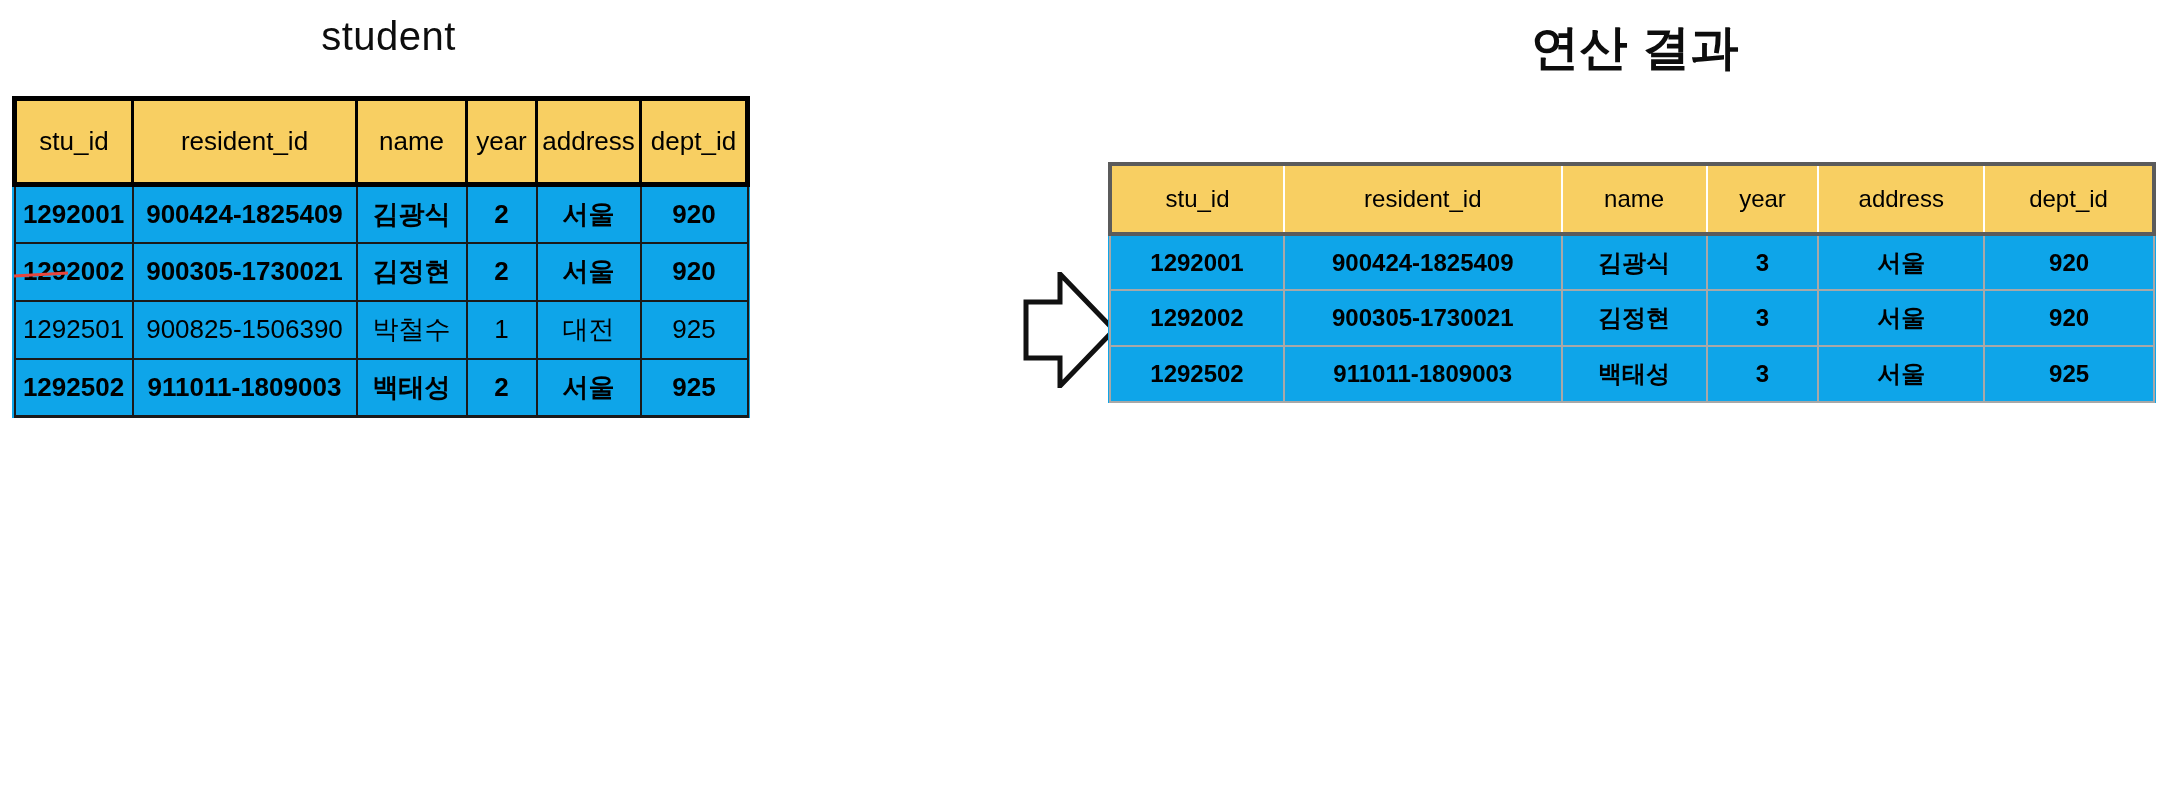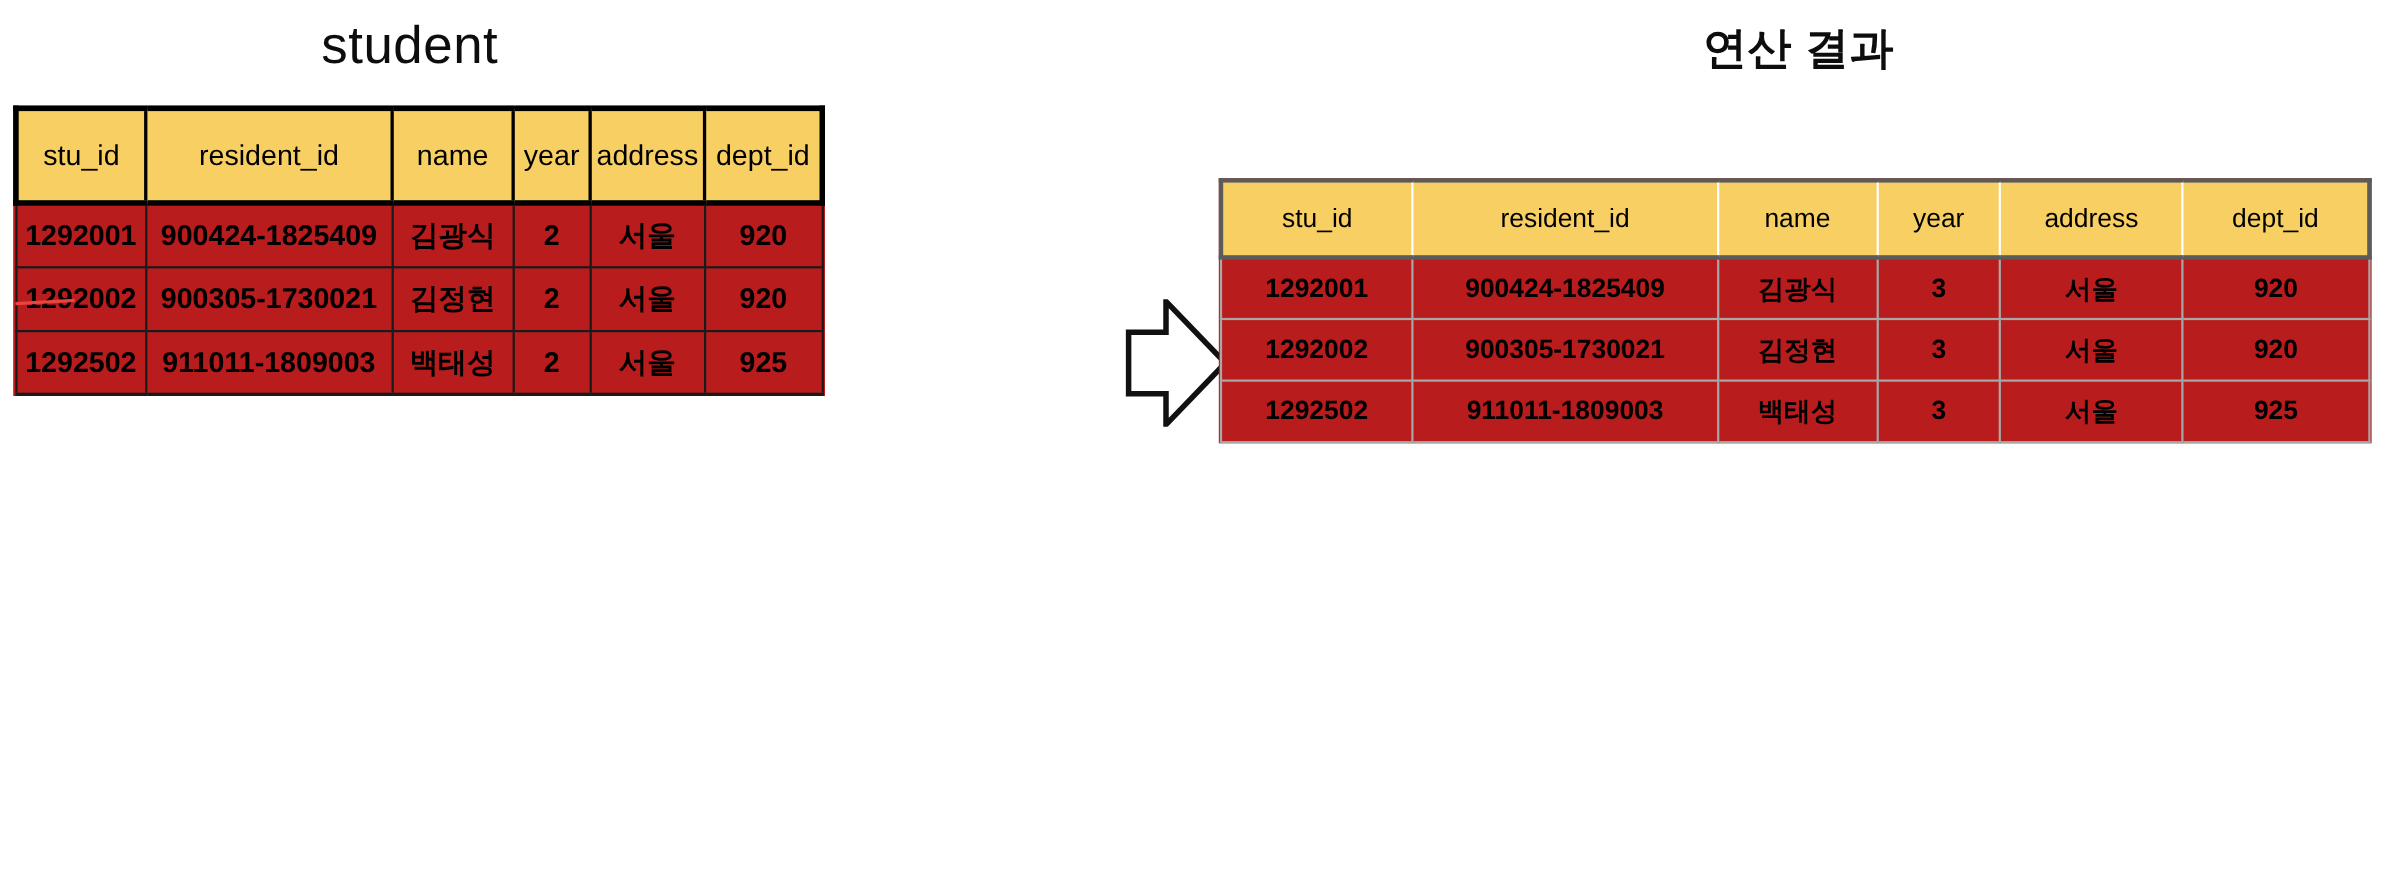--- a/index.html
+++ b/index.html
@@ -39,7 +39,8 @@
   #left-title {
     width: 745px;
     margin-top: 14px;
-    font-size: 48px;
+    font-size: 40px;
+    margin-left: 16px;
   }
 
   table.rel {

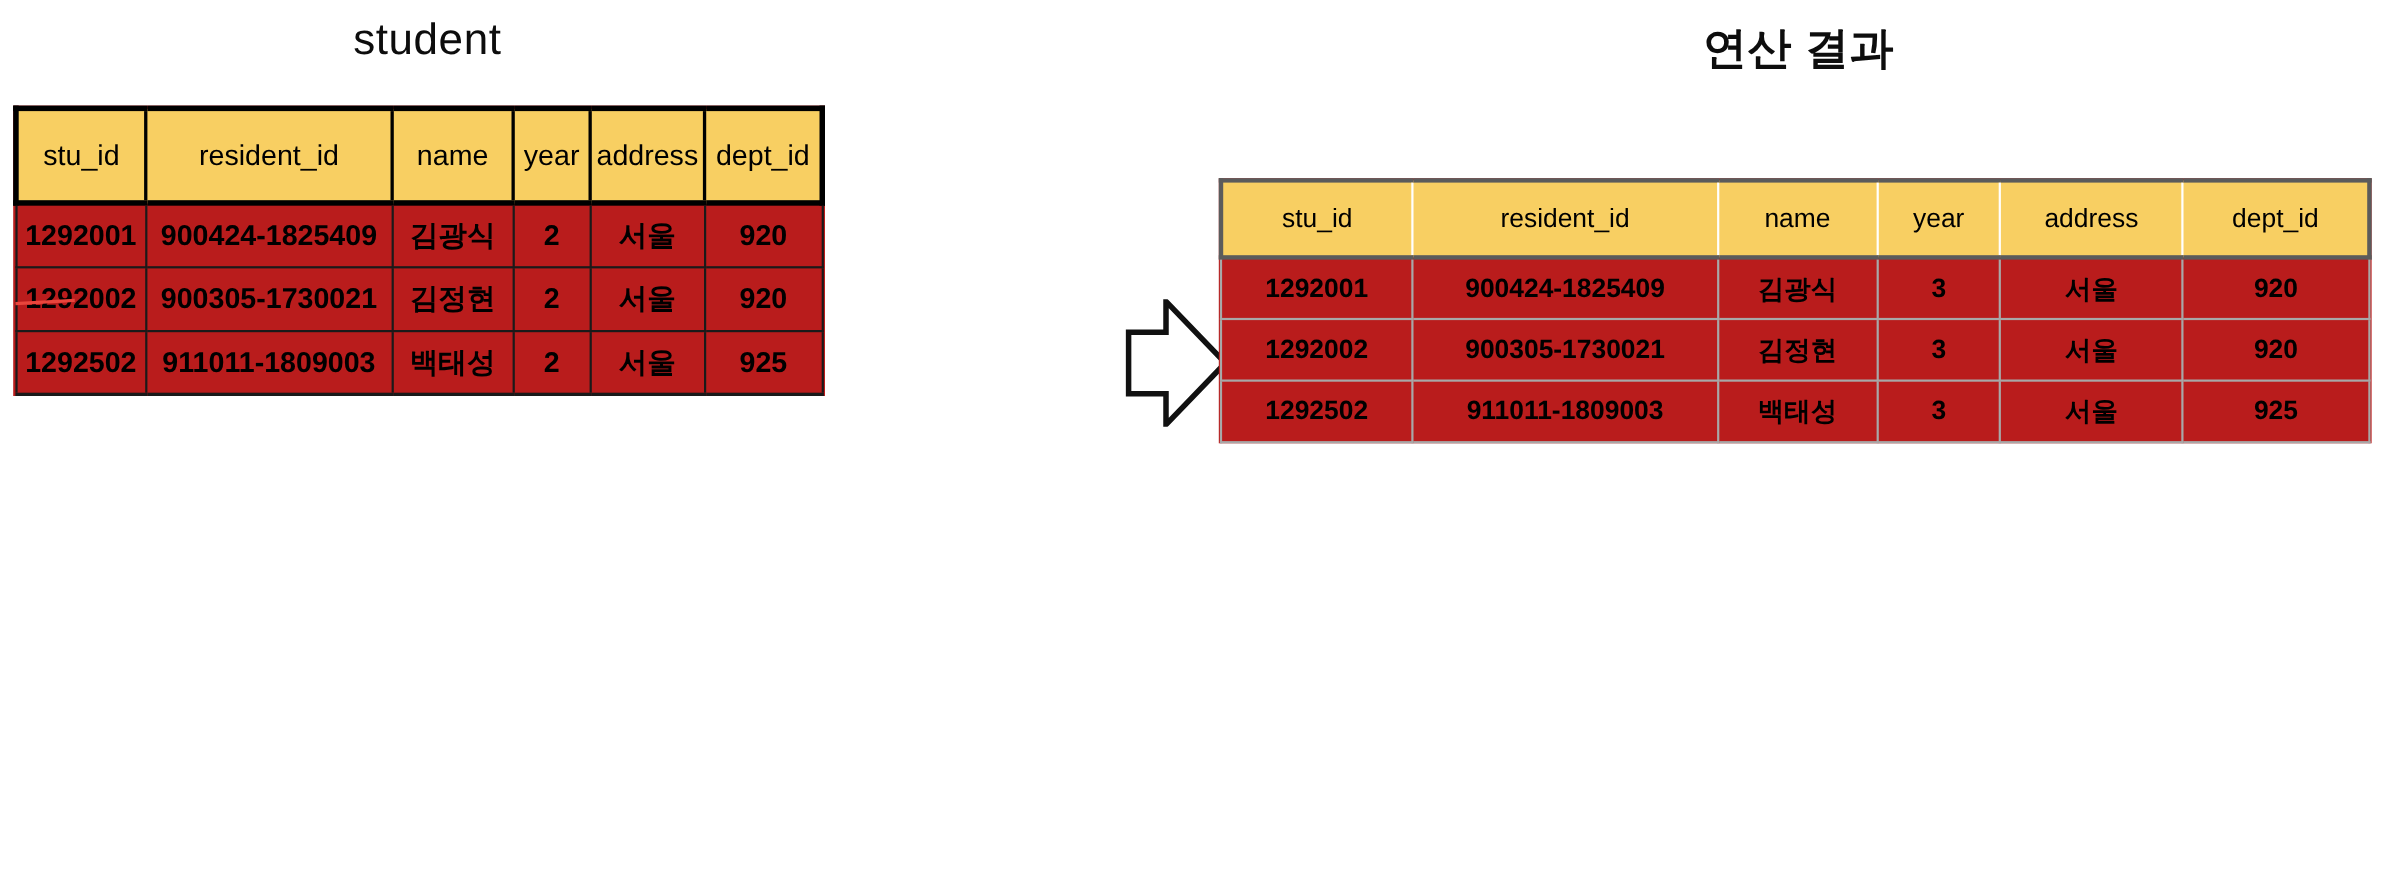--- a/index.html
+++ b/index.html
@@ -129,7 +129,7 @@
   #right-title {
     width: 1090px;
     margin-top: 16px;
-    font-size: 40px;
+    font-size: 48px;
     font-weight: 700;
   }
 

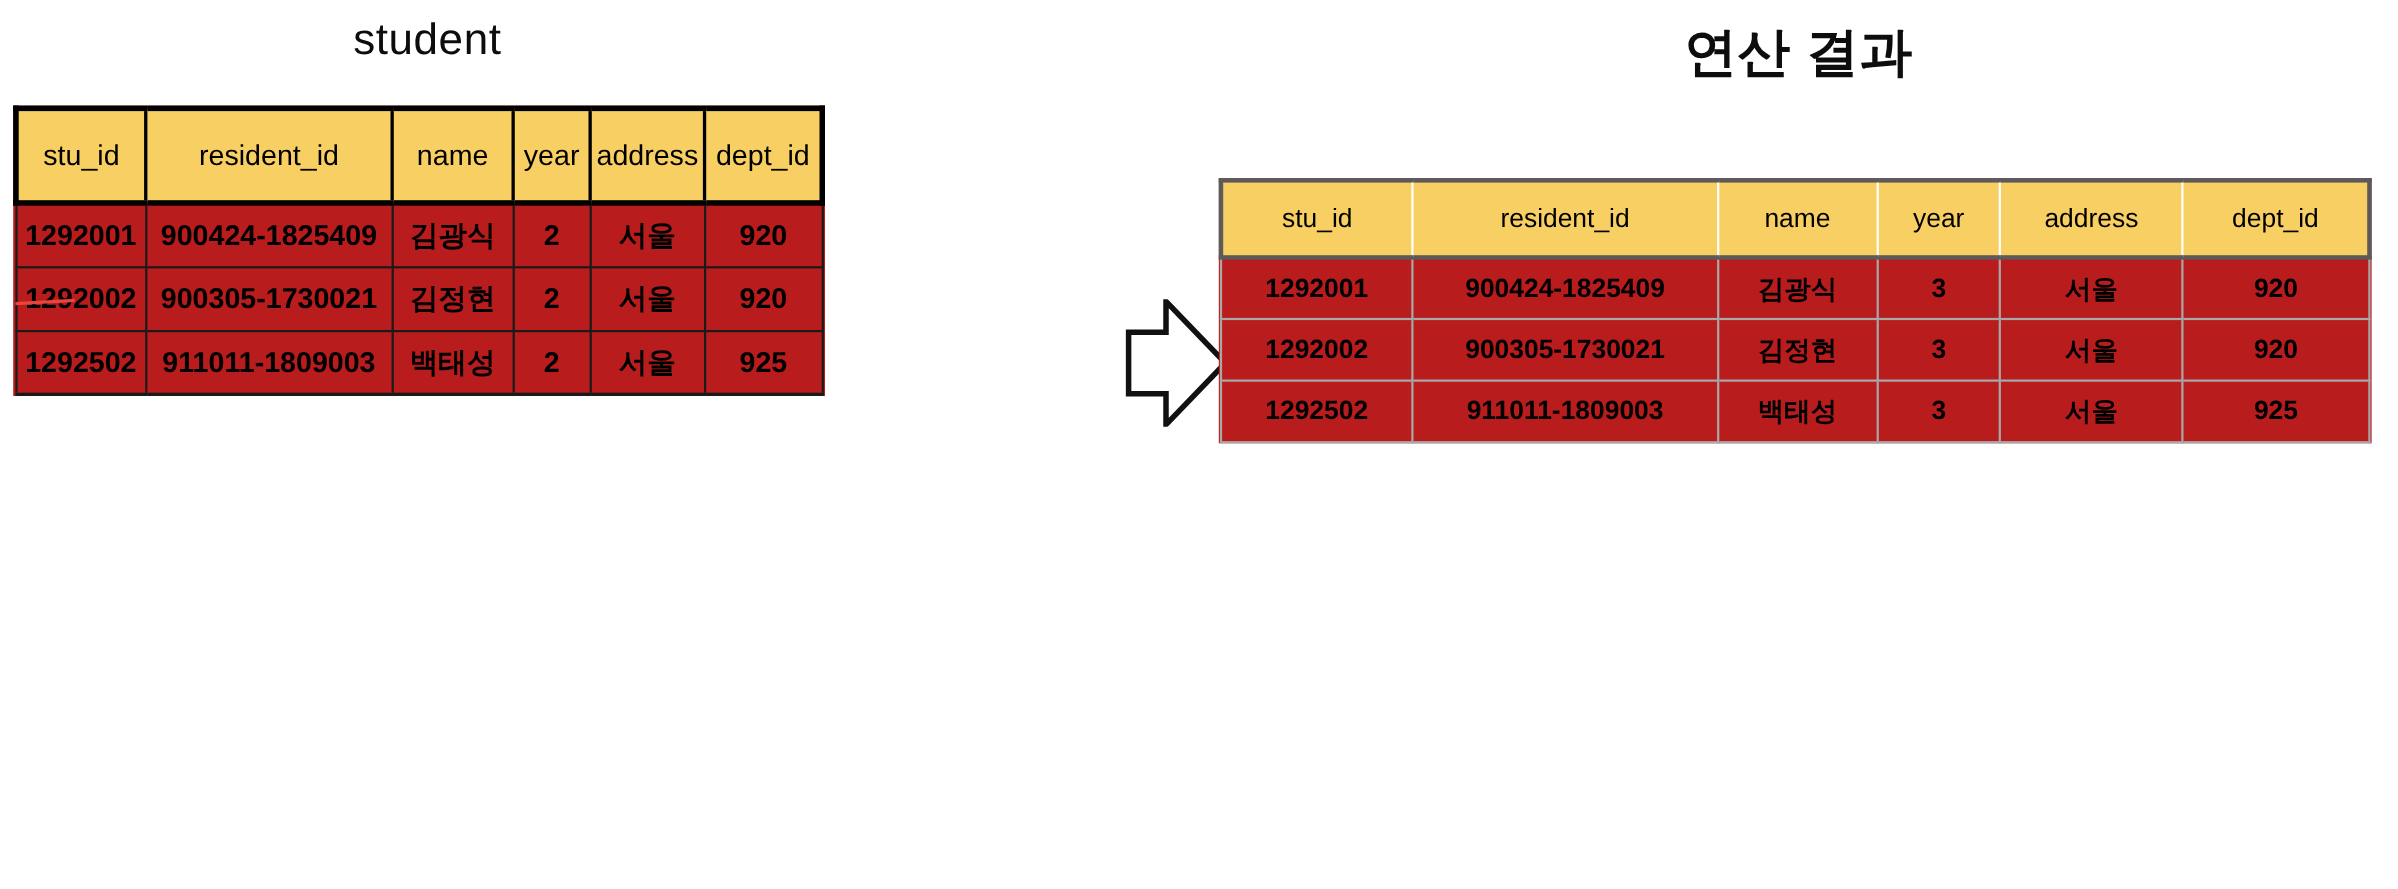--- a/index.html
+++ b/index.html
@@ -46,7 +46,7 @@
   table.rel {
     border-collapse: collapse;
     table-layout: fixed;
-    background: #b91c1c;
+    background: #0ea5e9;
   }
 
   

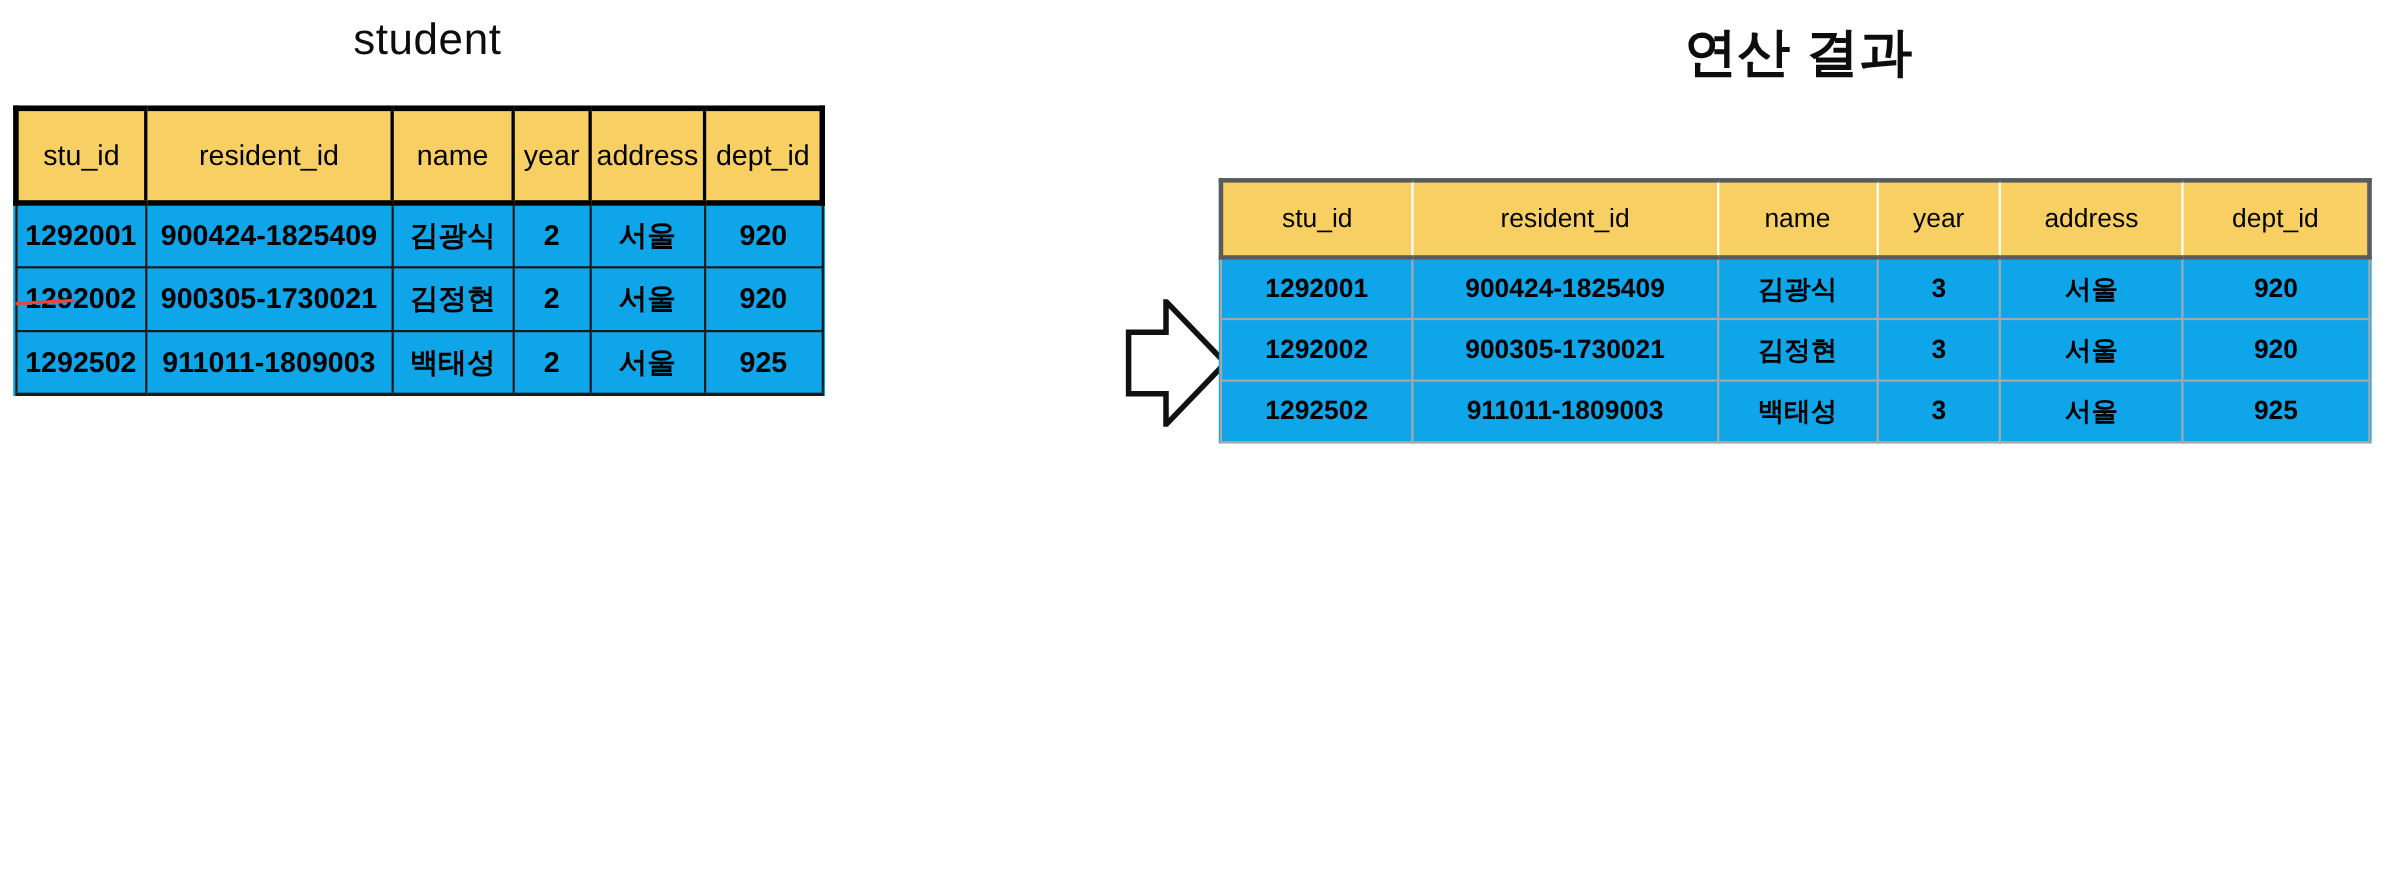--- a/index.html
+++ b/index.html
@@ -220,6 +220,14 @@
         <td class="bold">920</td>
       </tr>
       <tr>
+        <td>1292501</td>
+        <td>900825-1506390</td>
+        <td>박철수</td>
+        <td>1</td>
+        <td>대전</td>
+        <td>925</td>
+      </tr>
+      <tr>
         <td class="bold">1292502</td>
         <td class="bold">911011-1809003</td>
         <td class="bold">백태성</td>

